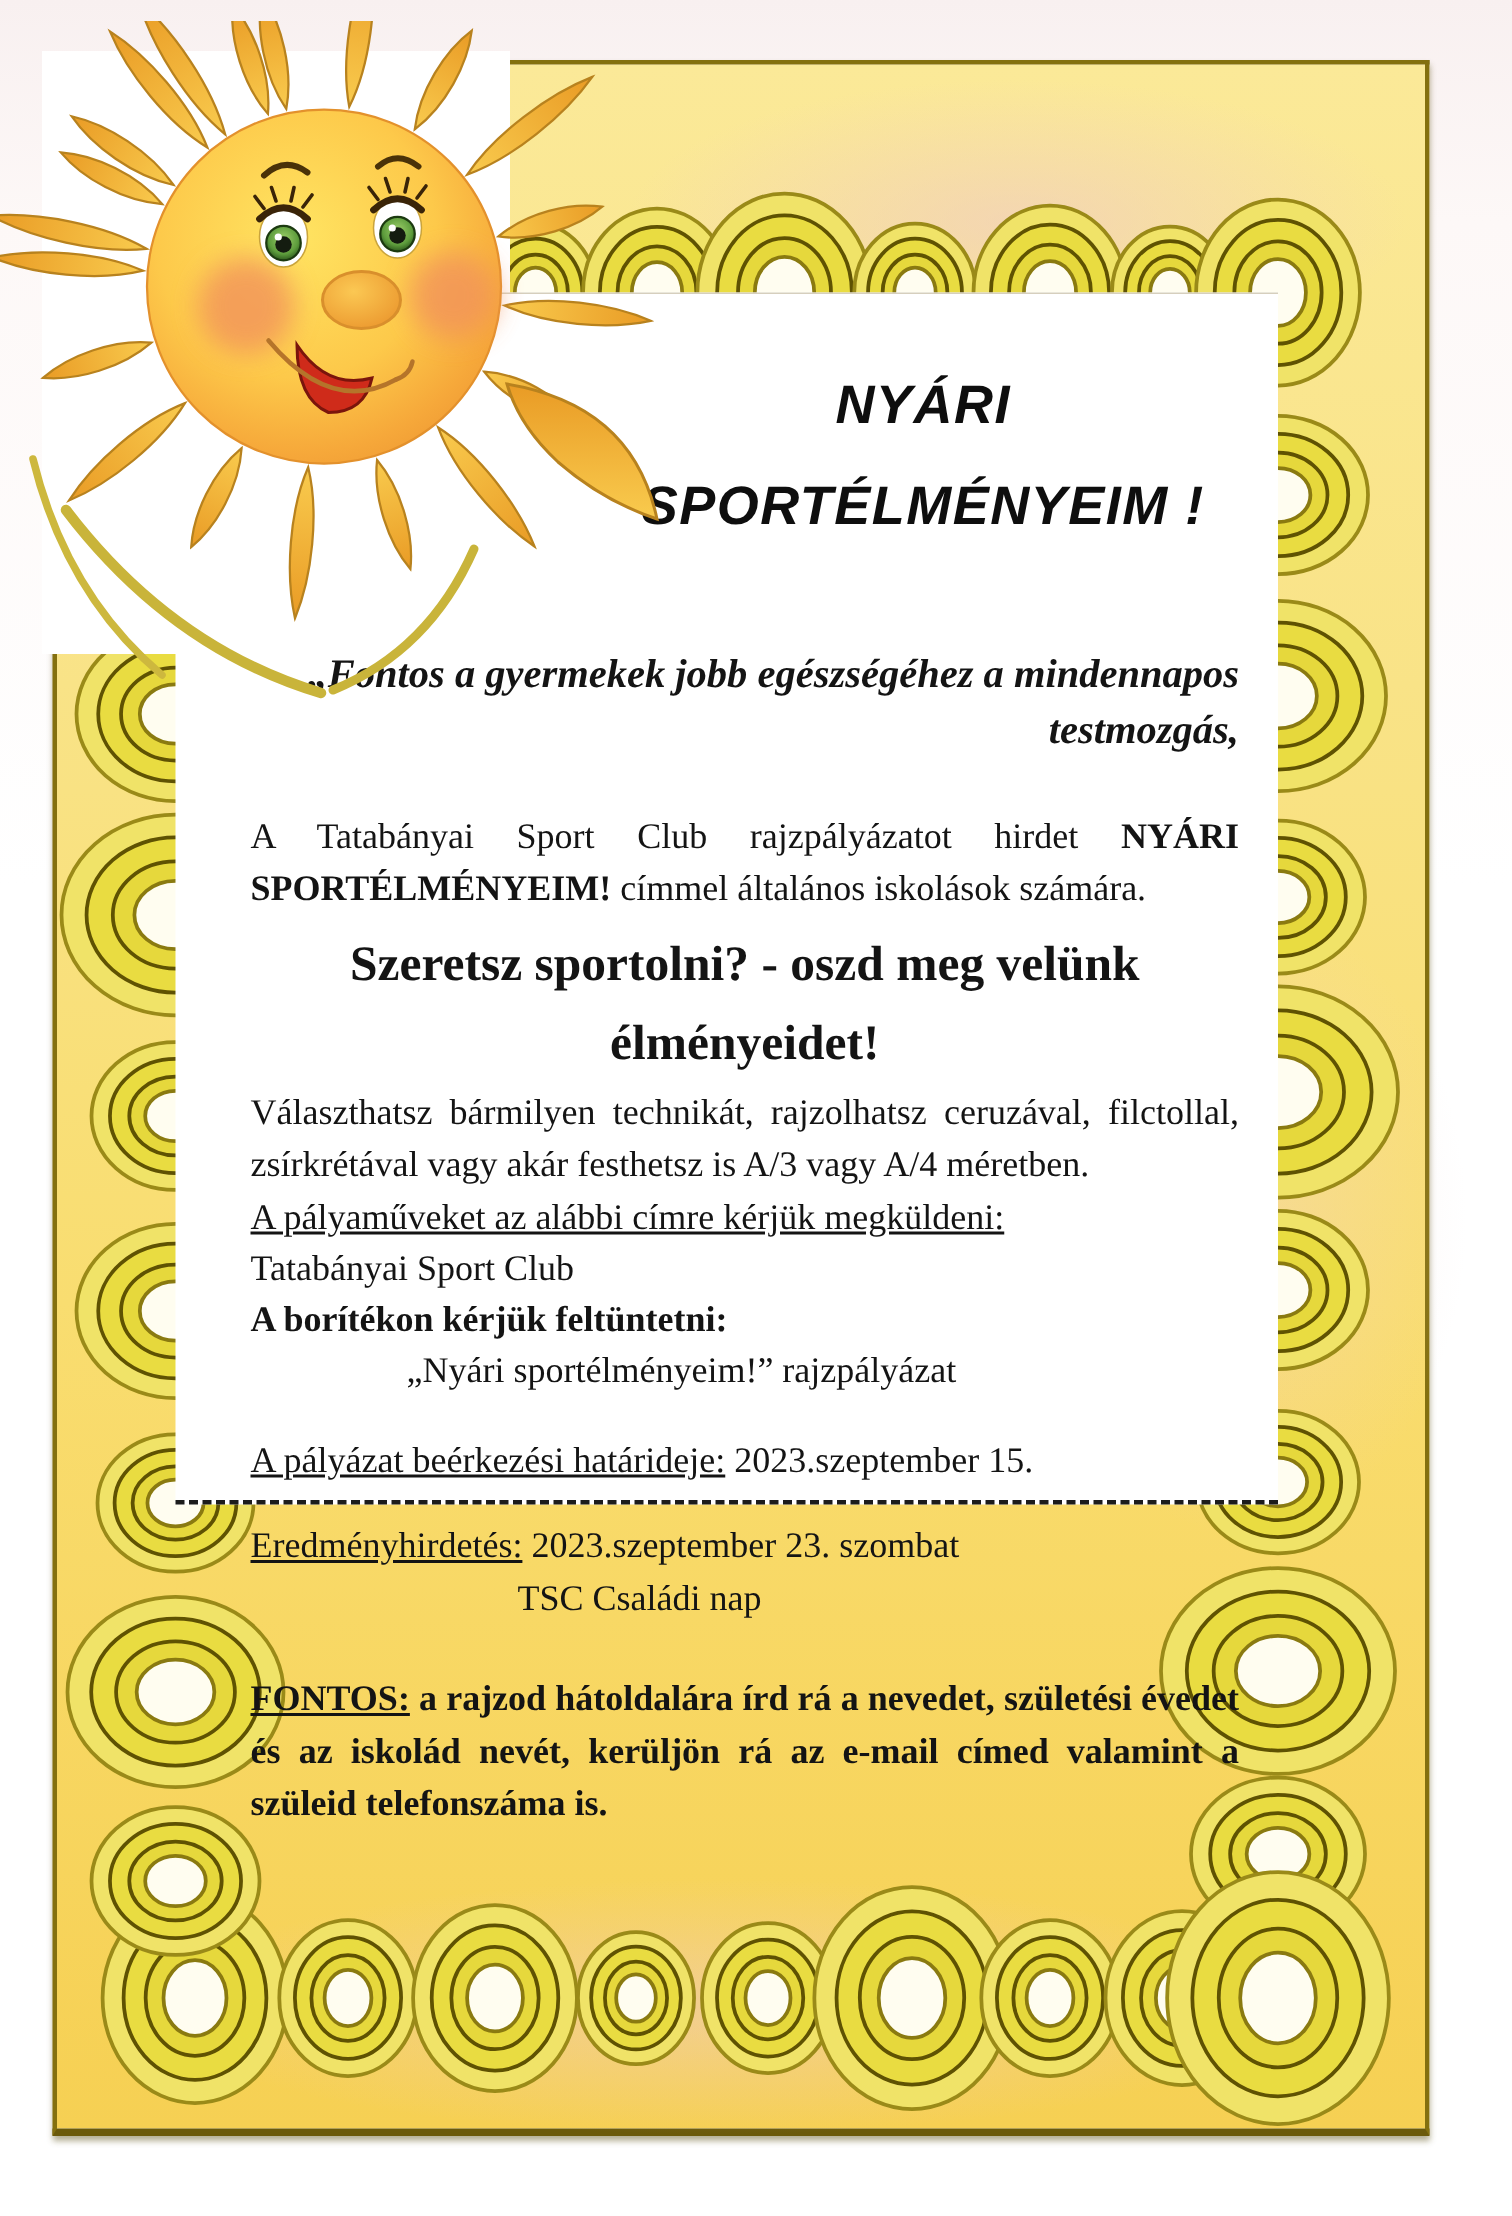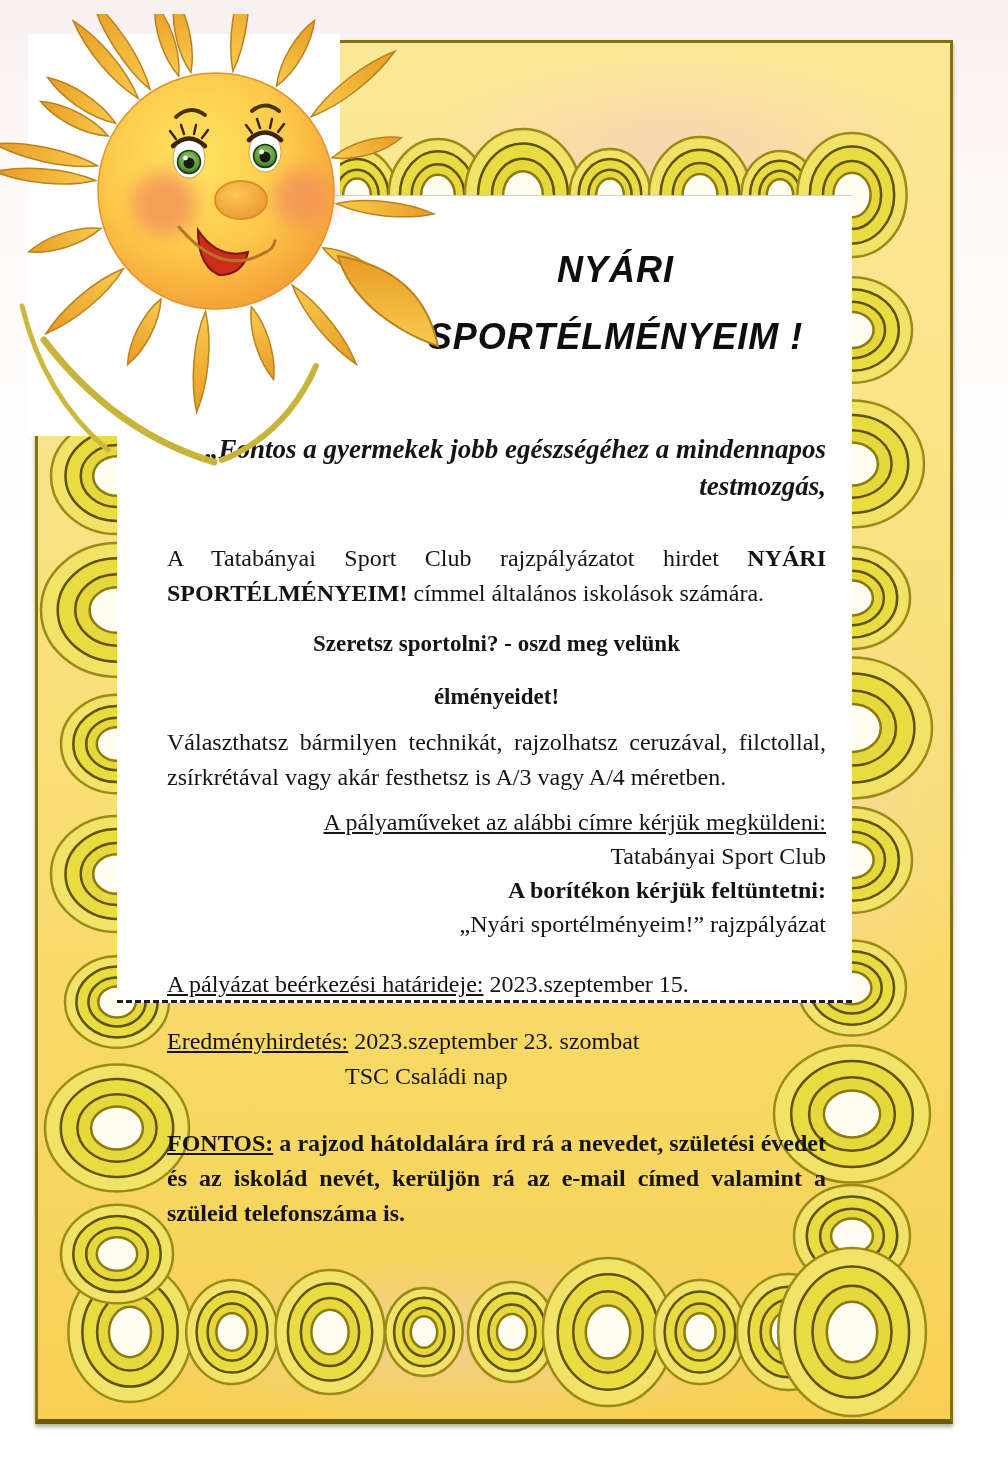--- a/index.html
+++ b/index.html
@@ -30,7 +30,7 @@
   .quote{margin-top:74px;text-align:right;font-weight:bold;font-style:italic;
          font-size:27px;line-height:37px;}
   .intro{margin:36px 0 0 0;text-align:justify;}
-  .mainhead{margin:6px 0 0 0;text-align:center;font-weight:bold;font-size:23px;line-height:53px;}
+  .mainhead{margin:6px 0 0 0;text-align:center;font-weight:bold;font-size:33px;line-height:53px;}
   .tech{margin:2px 0 0 0;text-align:justify;}
   .submission{margin-top:10px;line-height:34px;text-align:right;}
   .u{text-decoration:underline;}

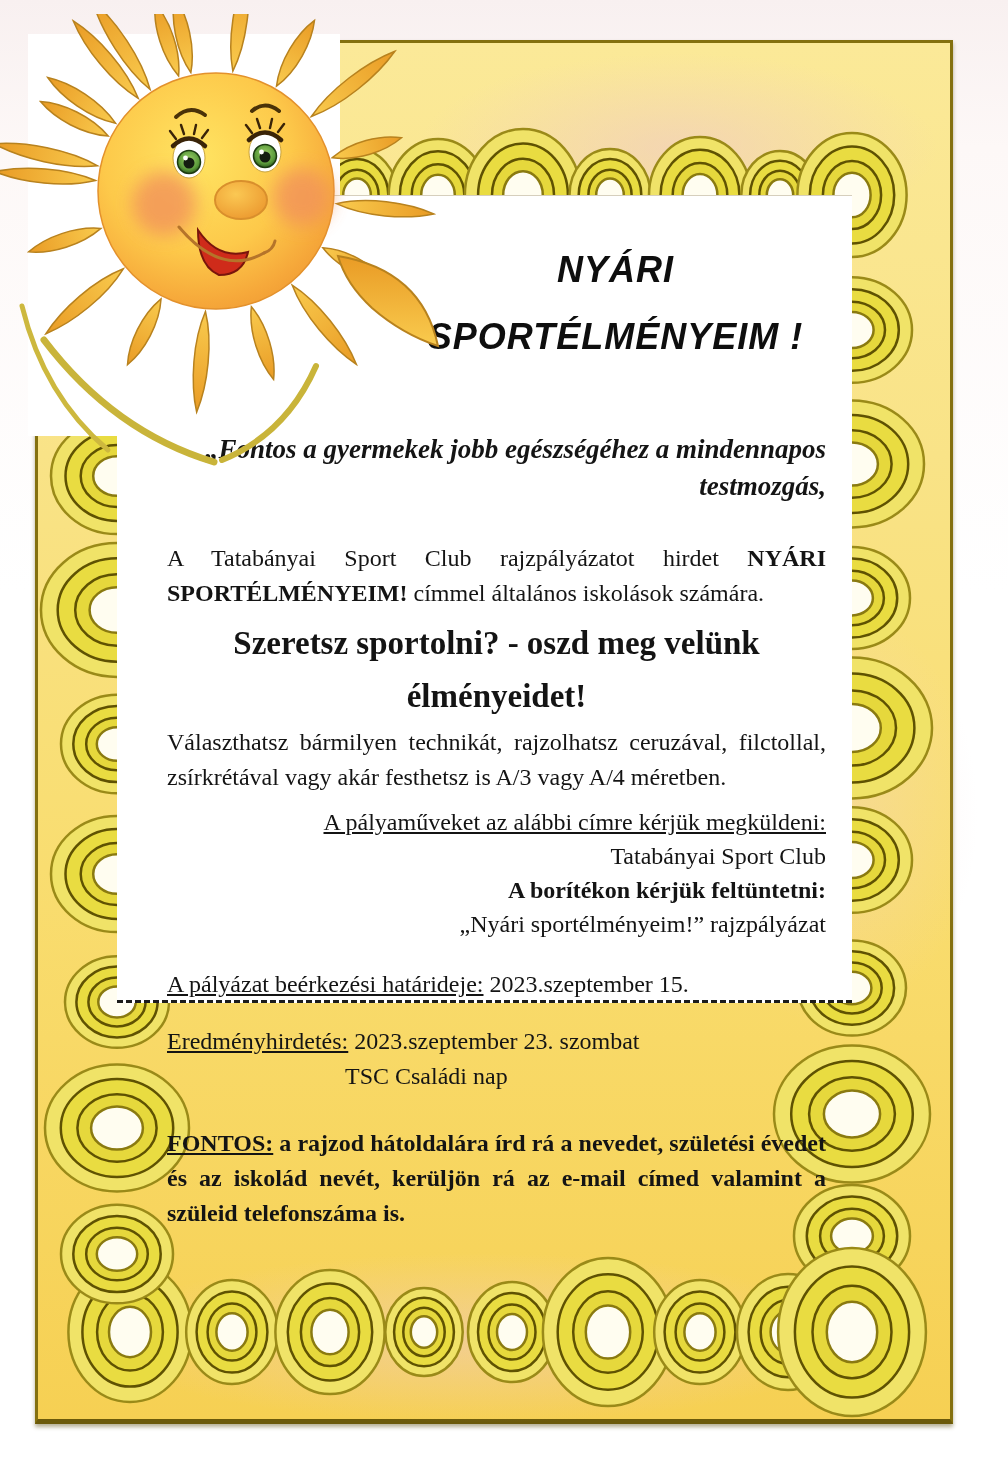--- a/index.html
+++ b/index.html
@@ -32,7 +32,7 @@
   .intro{margin:36px 0 0 0;text-align:justify;}
   .mainhead{margin:6px 0 0 0;text-align:center;font-weight:bold;font-size:33px;line-height:53px;}
   .tech{margin:2px 0 0 0;text-align:justify;}
-  .submission{margin-top:10px;line-height:34px;text-align:right;}
+  .submission{line-height:34px;}
   .u{text-decoration:underline;}
   .b{font-weight:bold;}
   .indent1{padding-left:104px;}

